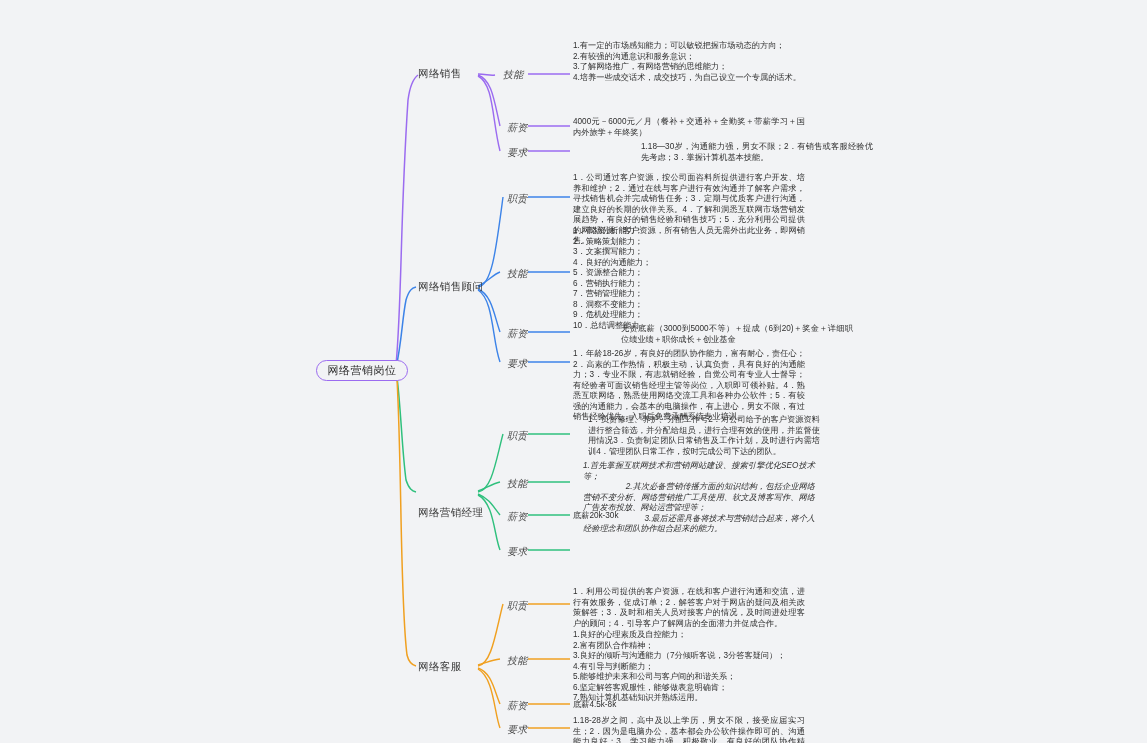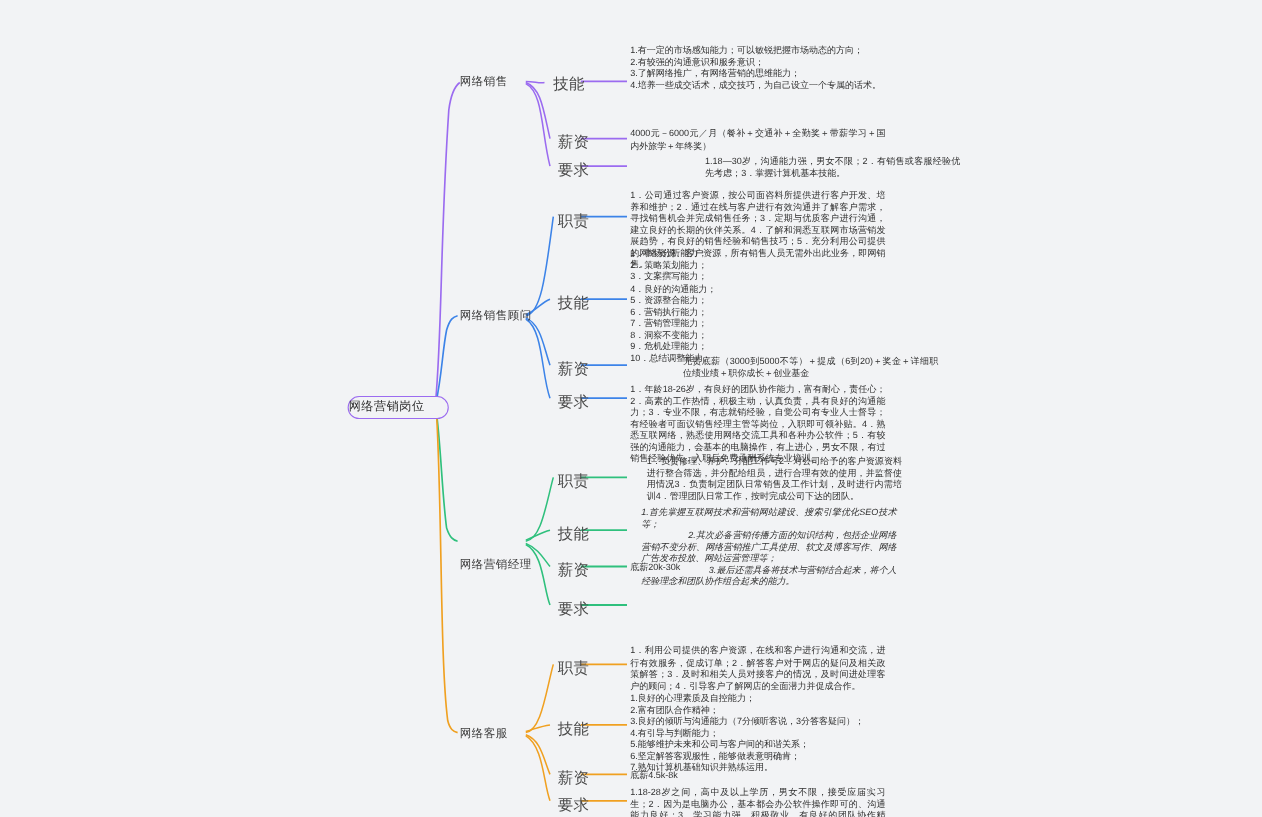--- a/index.html
+++ b/index.html
@@ -49,10 +49,11 @@
   }
   .sub-label {
     position: absolute;
-    font-size: 14px;
+    font-size: 10px;
     color: #4a4a4a;
     letter-spacing: .3px;
     white-space: nowrap;
+    font-style: italic;
   }
   .leaf-text {
     position: absolute;

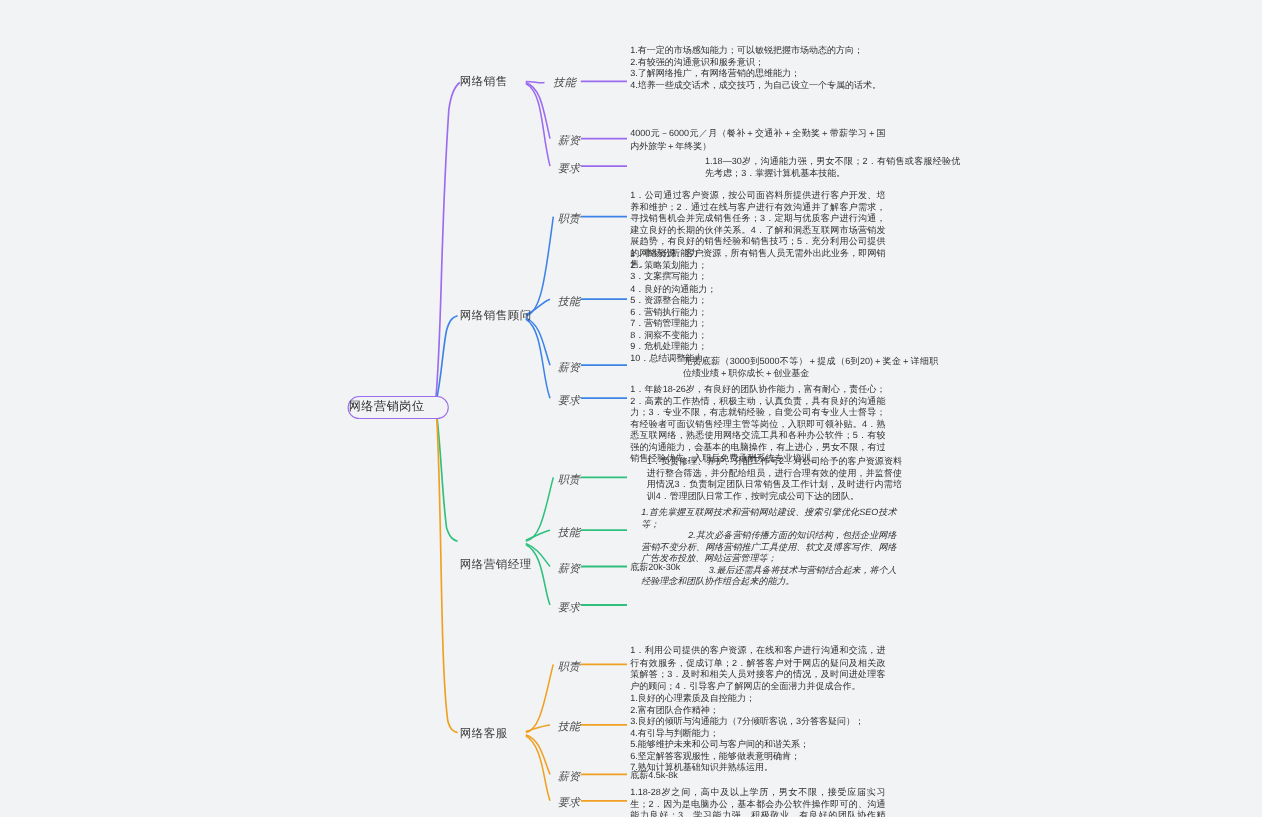--- a/index.html
+++ b/index.html
@@ -37,7 +37,7 @@
     color: #2b2b2b;
     font-size: 11px;
     line-height: 19px;
-    text-align: left;
+    text-align: center;
     letter-spacing: 0.5px;
   }
   .branch-label {

